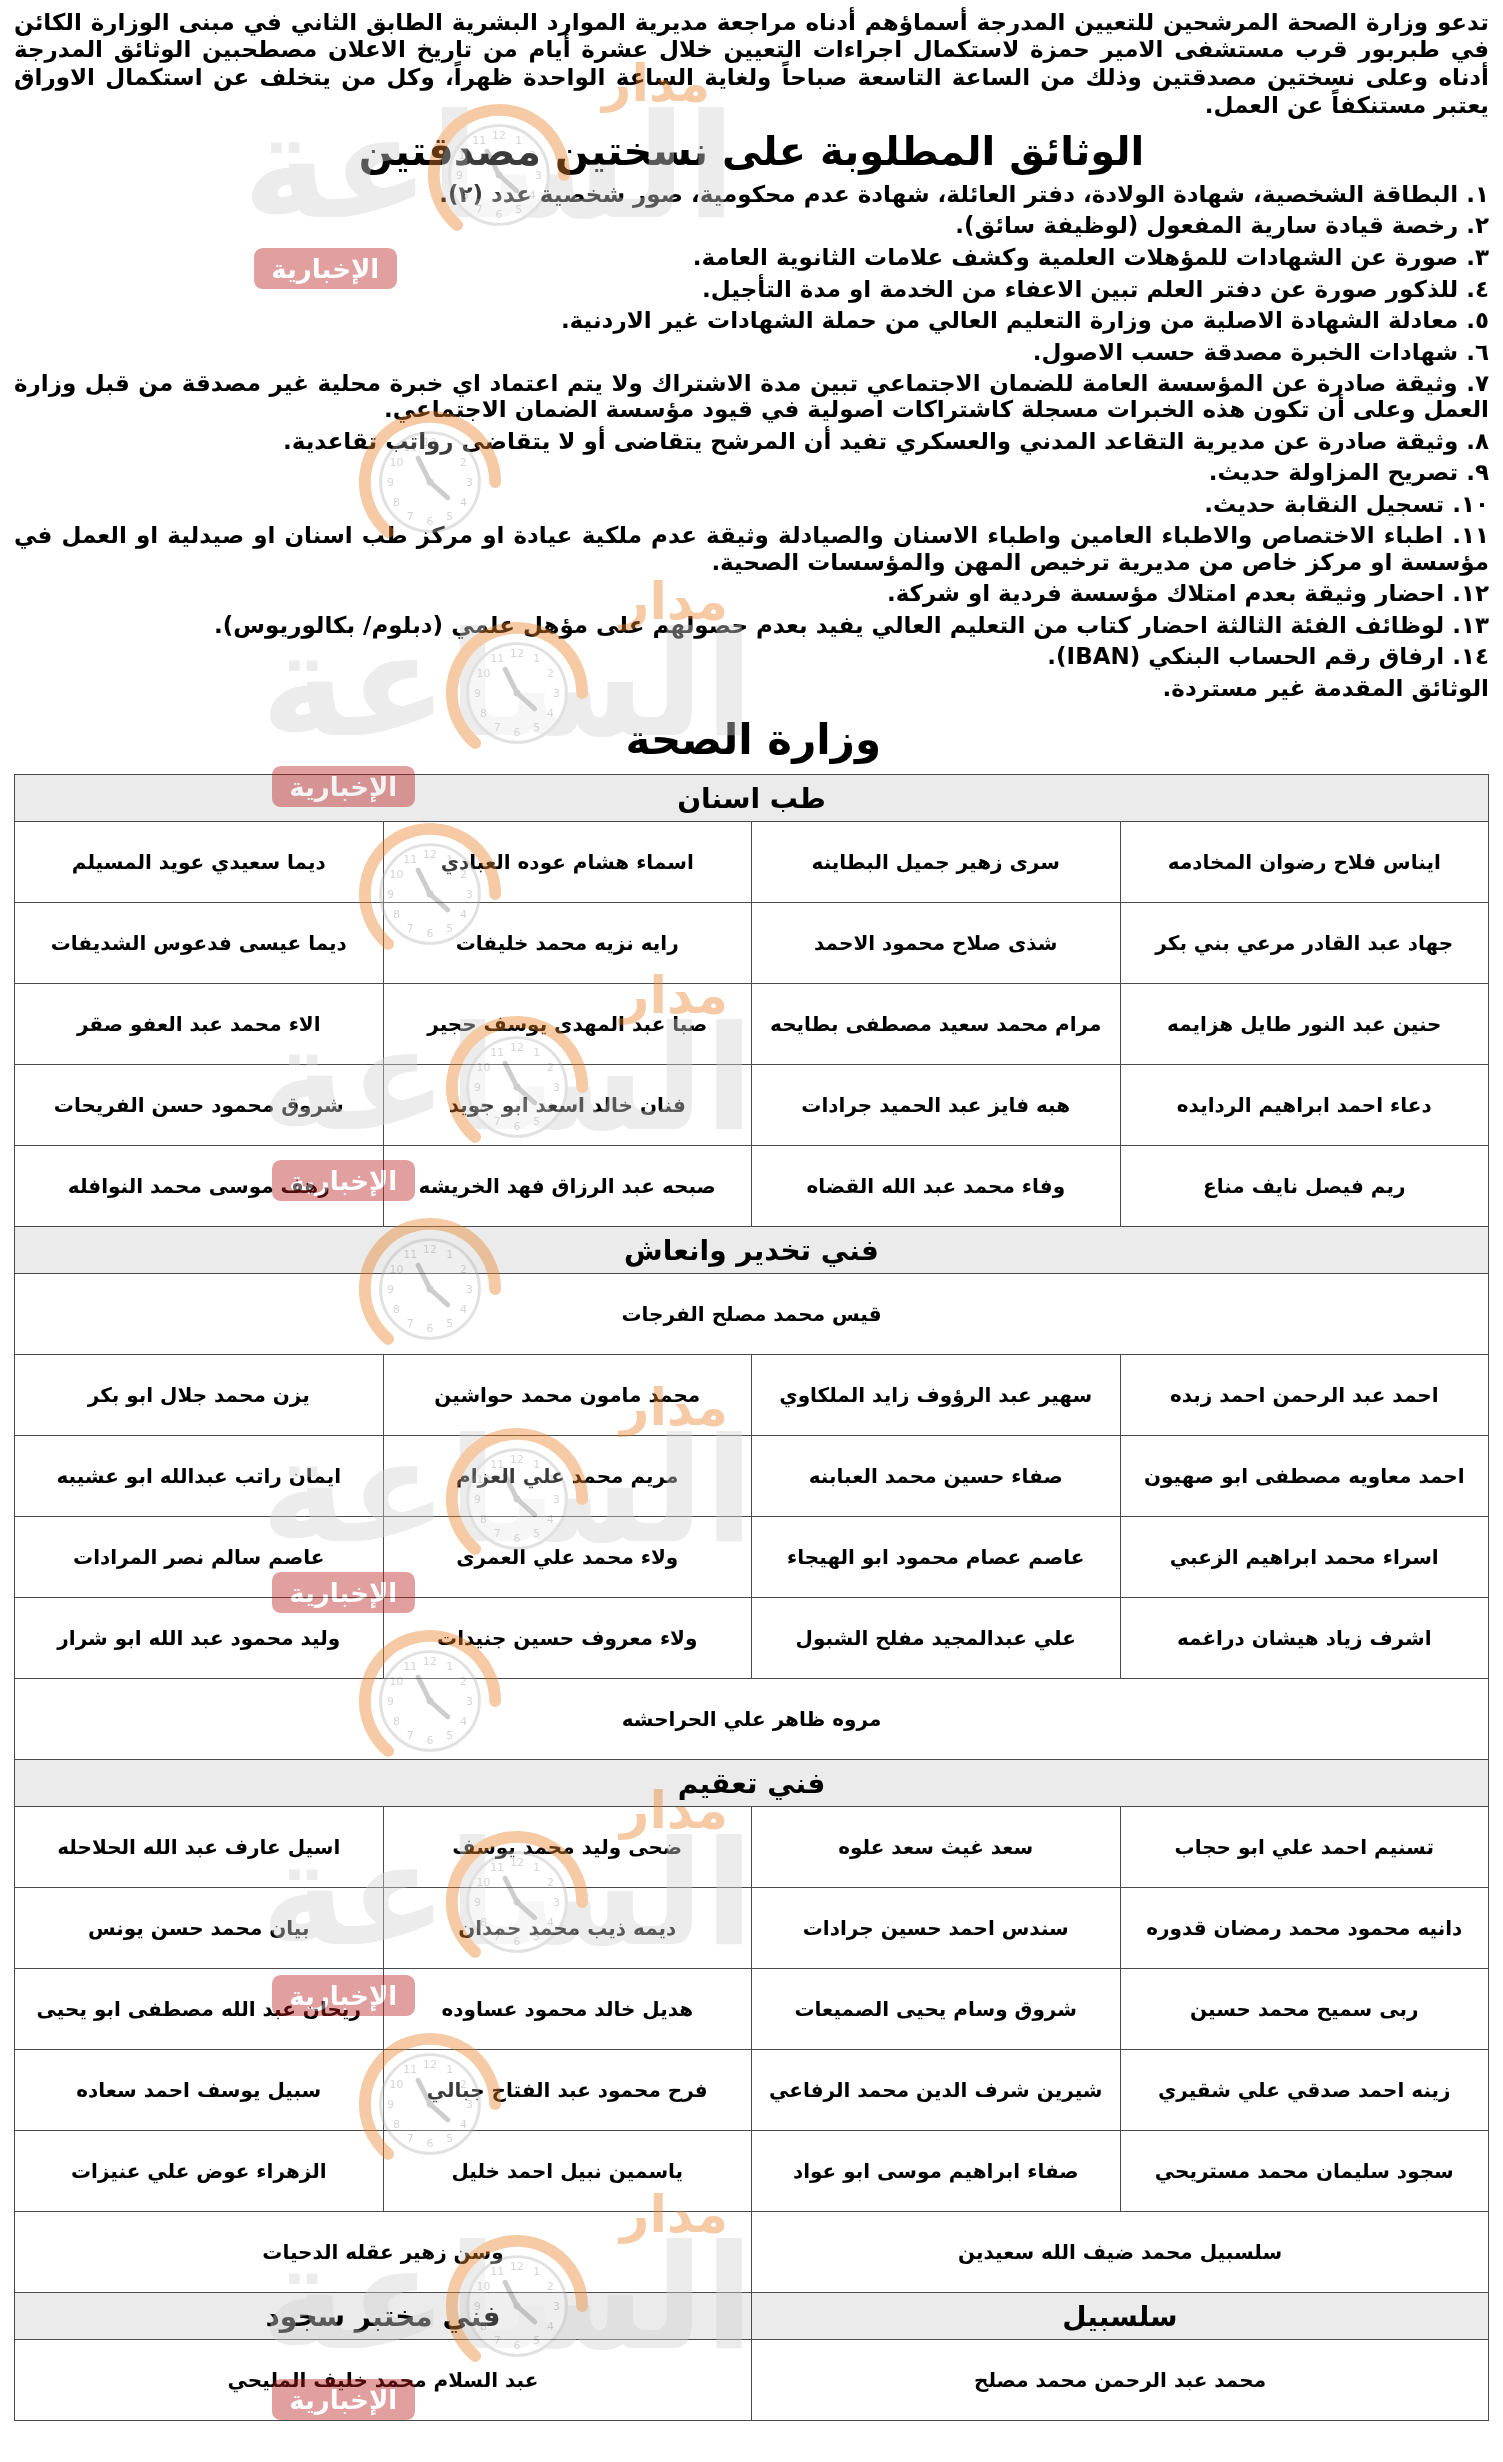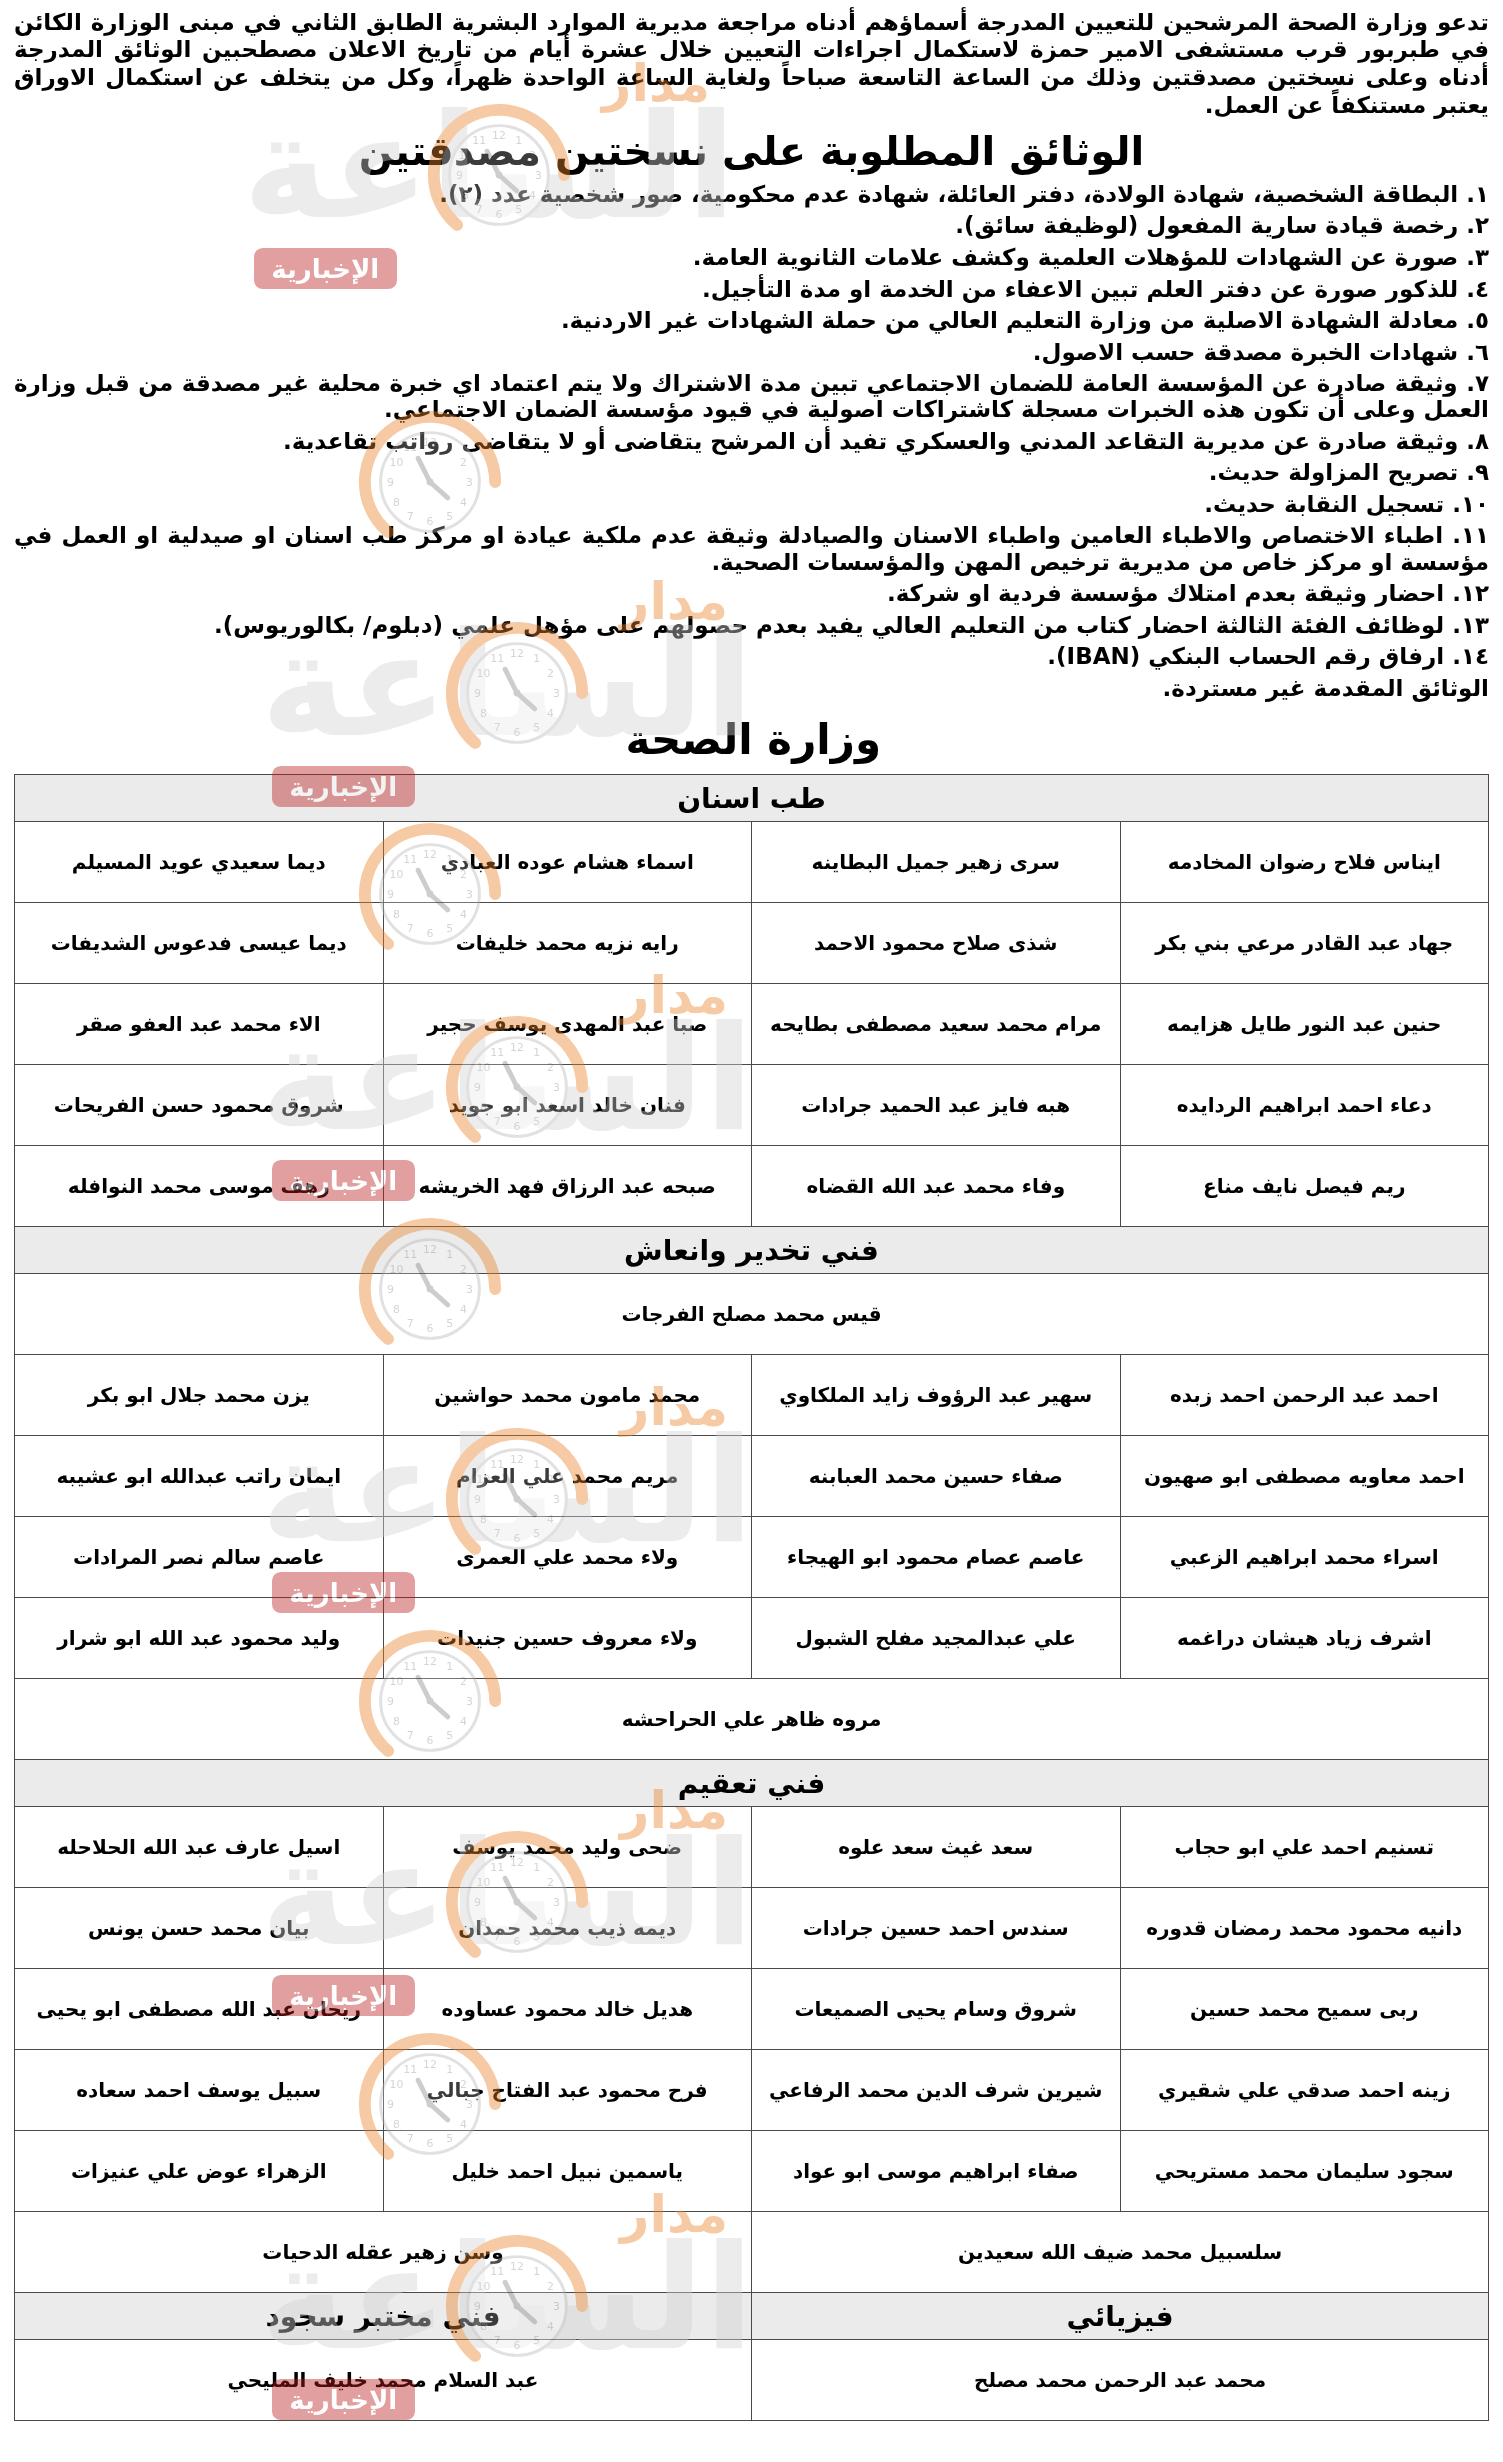--- a/index.html
+++ b/index.html
@@ -524,7 +524,7 @@
             <td colspan="2" class="name-cell">وسن زهير عقله الدحيات</td>
           </tr>
           <tr>
-            <td colspan="2" class="section-cell">فيزيائي</td>
+            <td colspan="2" class="section-cell">سلسبيل</td>
             <td colspan="2" class="section-cell">فني مختبر سجود</td>
           </tr>
           <tr>

